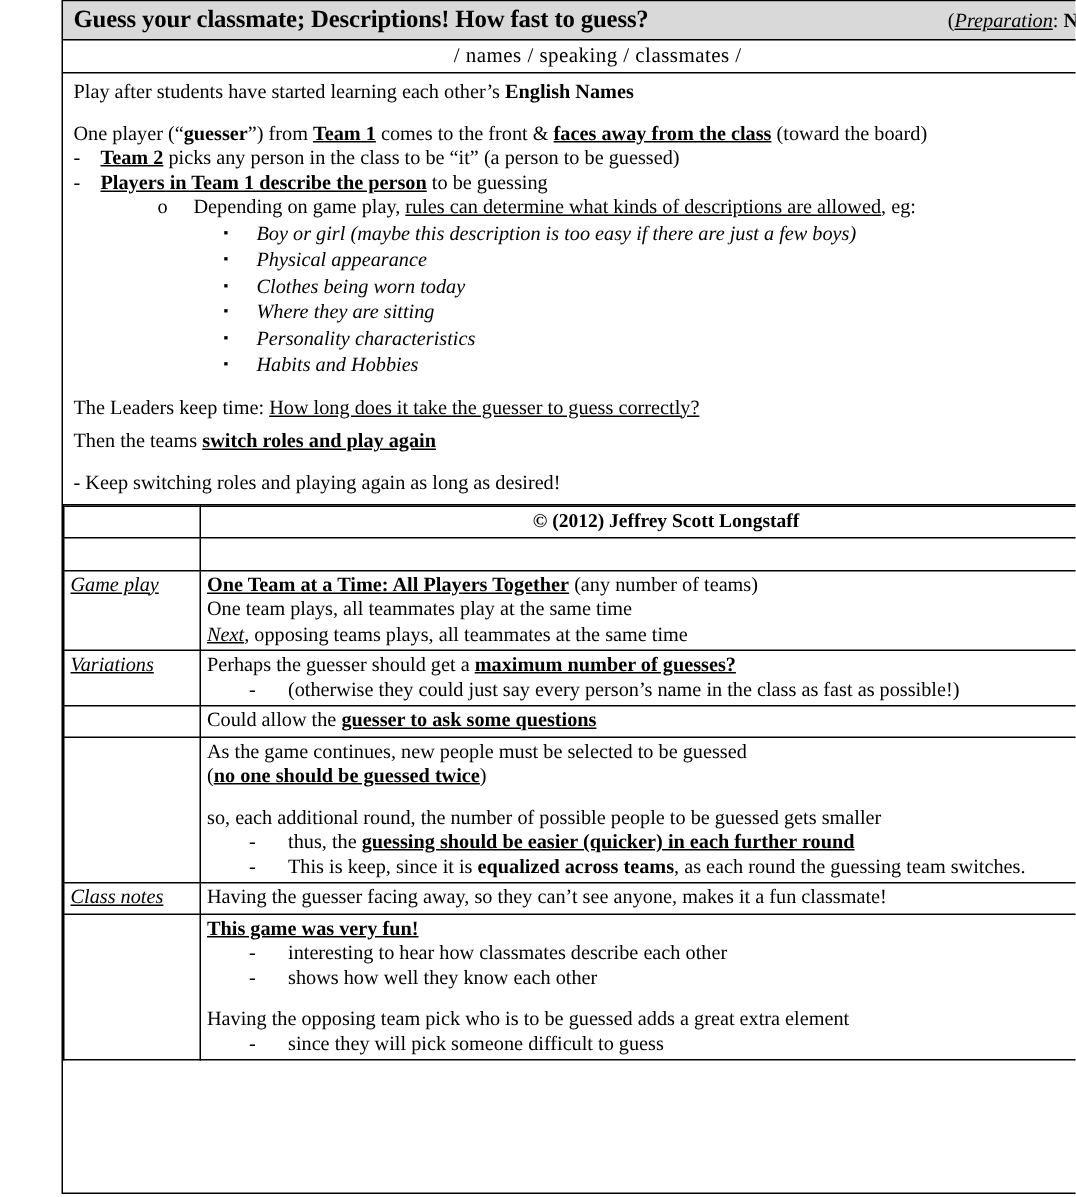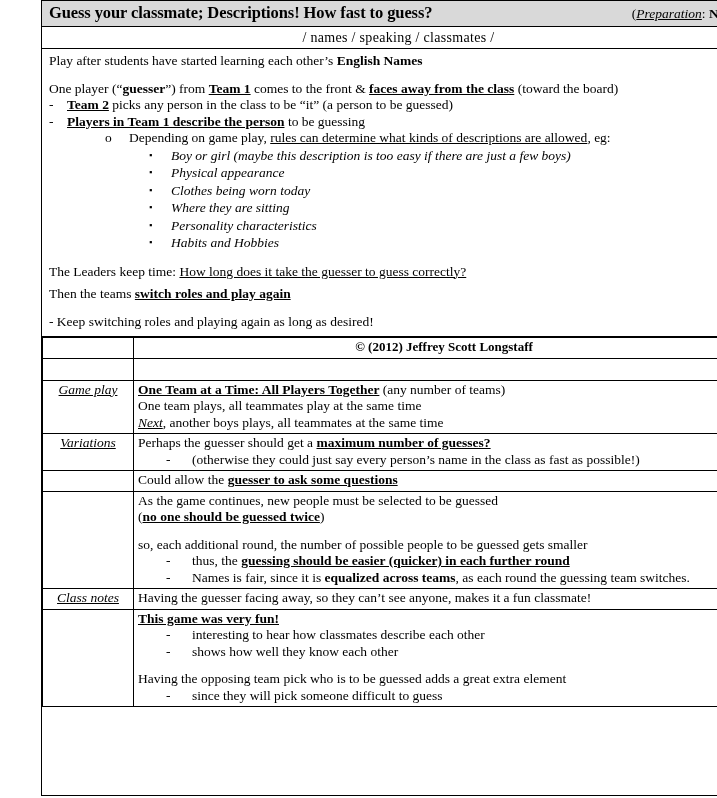--- a/index.html
+++ b/index.html
@@ -112,7 +112,6 @@
     padding-left: 3px;
     padding-right: 2px;
     white-space: nowrap;
-    text-align: center;
   }
   td.labelcell span {
     font-style: italic;

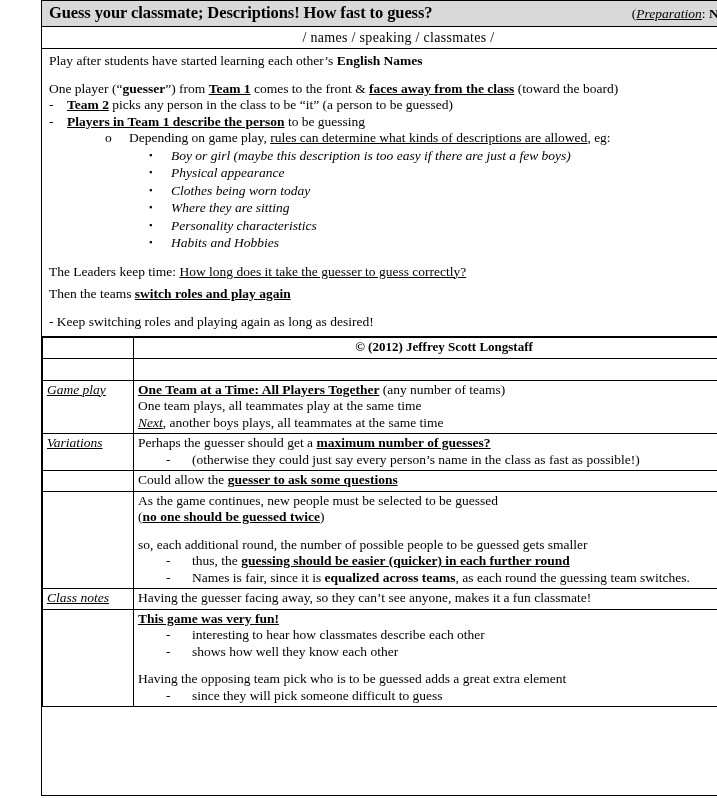--- a/index.html
+++ b/index.html
@@ -205,7 +205,7 @@
       <td class="bodycell">
         <div class="nowrap"><span class="bu">One Team at a Time: All Players Together</span><span>  (any number of teams)</span></div>
         <div class="nowrap">One team plays, all teammates play at the same time</div>
-        <div class="nowrap"><span class="iu">Next</span><span>, another boys plays, all teammates at the same time</span></div>
+        <div class="nowrap"><span class="iu">Next</span><span>, opposing teams plays, all teammates at the same time</span></div>
       </td>
     </tr>
 

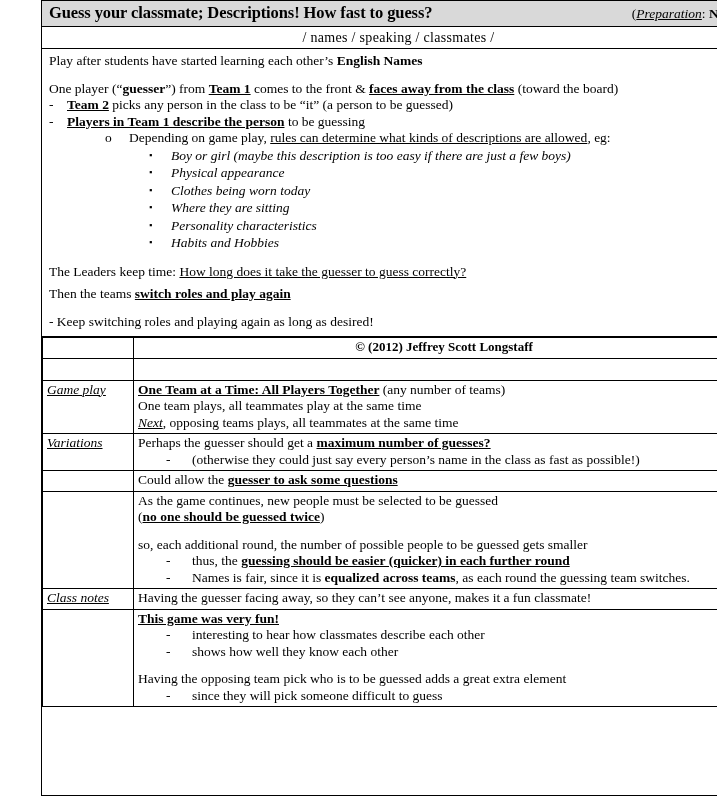--- a/index.html
+++ b/index.html
@@ -234,7 +234,7 @@
         <div class="spacer"></div>
         <div class="nowrap">so, each additional round, the number of possible people to be guessed gets smaller</div>
         <div class="sub"><span class="mark">-</span><span>thus, the </span><span class="bu">guessing should be easier (quicker) in each further round</span></div>
-        <div class="sub"><span class="mark">-</span><span>Names is fair, since it is </span><span class="bold">equalized across teams</span><span>, as each round the guessing team switches.</span></div>
+        <div class="sub"><span class="mark">-</span><span>This is keep, since it is </span><span class="bold">equalized across teams</span><span>, as each round the guessing team switches.</span></div>
       </td>
     </tr>
 

